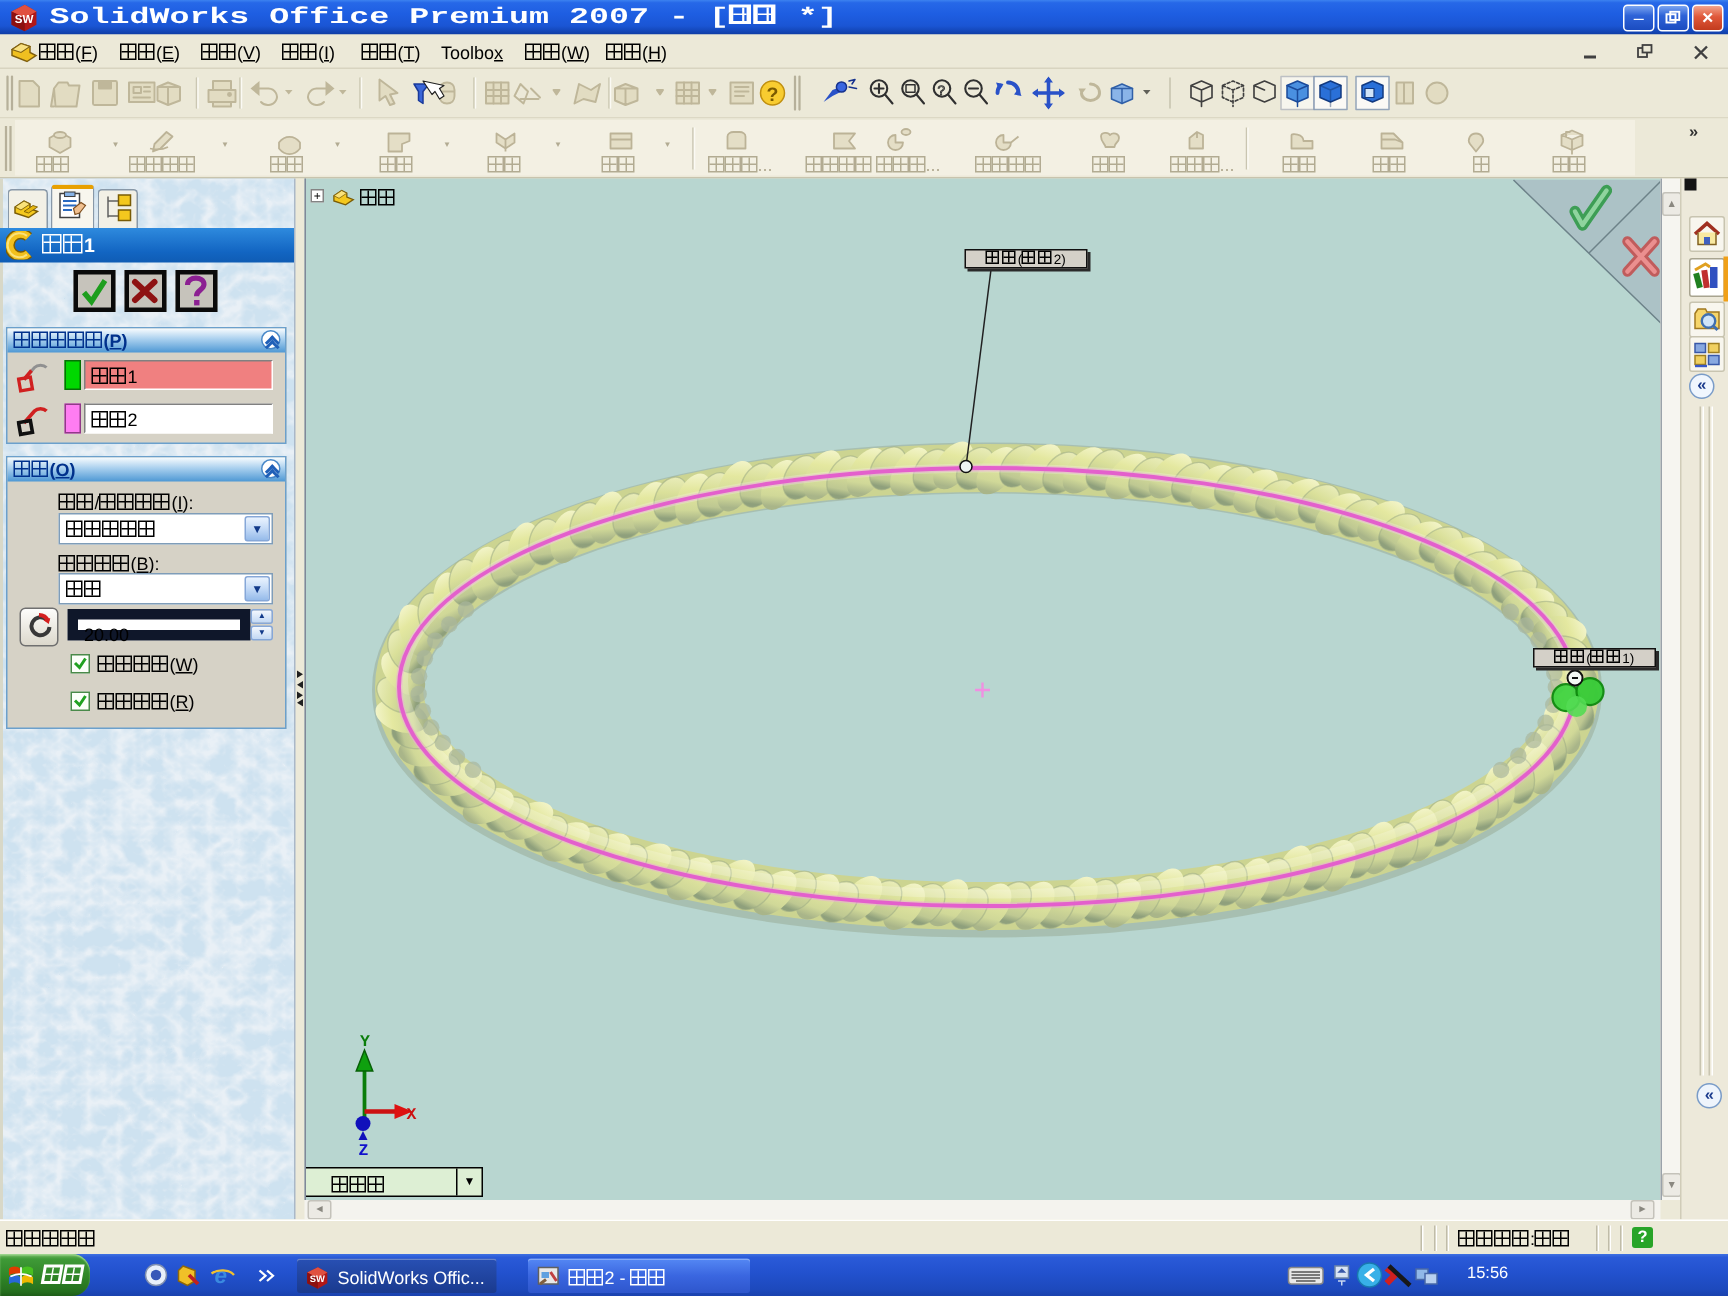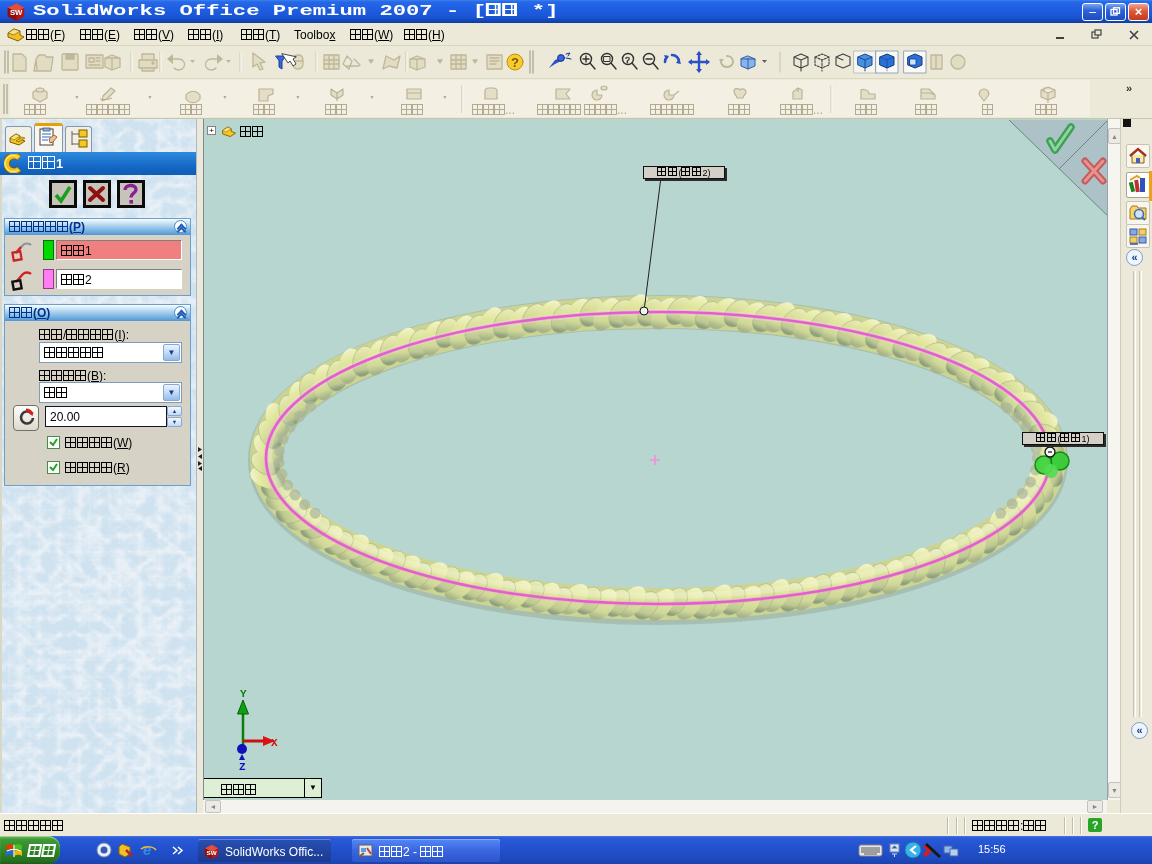--- a/index.html
+++ b/index.html
@@ -345,7 +345,7 @@
             <path d="M17.5 4l-1 4-3.5-2.5z" fill="#d42020"></path>
           </svg>
       </div>
-      <div class="abs" style="left:40px;top:101px;width:122px;height:21px;background:#fff;border:1px solid #0f172a;font-size:12px;padding:3px 0 0 4px">20.00</div>
+      <div class="abs" style="left:40px;top:101px;width:122px;height:21px;background:#fff;border:7px solid #0f172a;font-size:12px;padding:3px 0 0 4px">20.00</div>
       <div class="abs spin" style="left:162px;top:101px">
           <div class="spb">▲</div>
           <div class="spb">▼</div>

